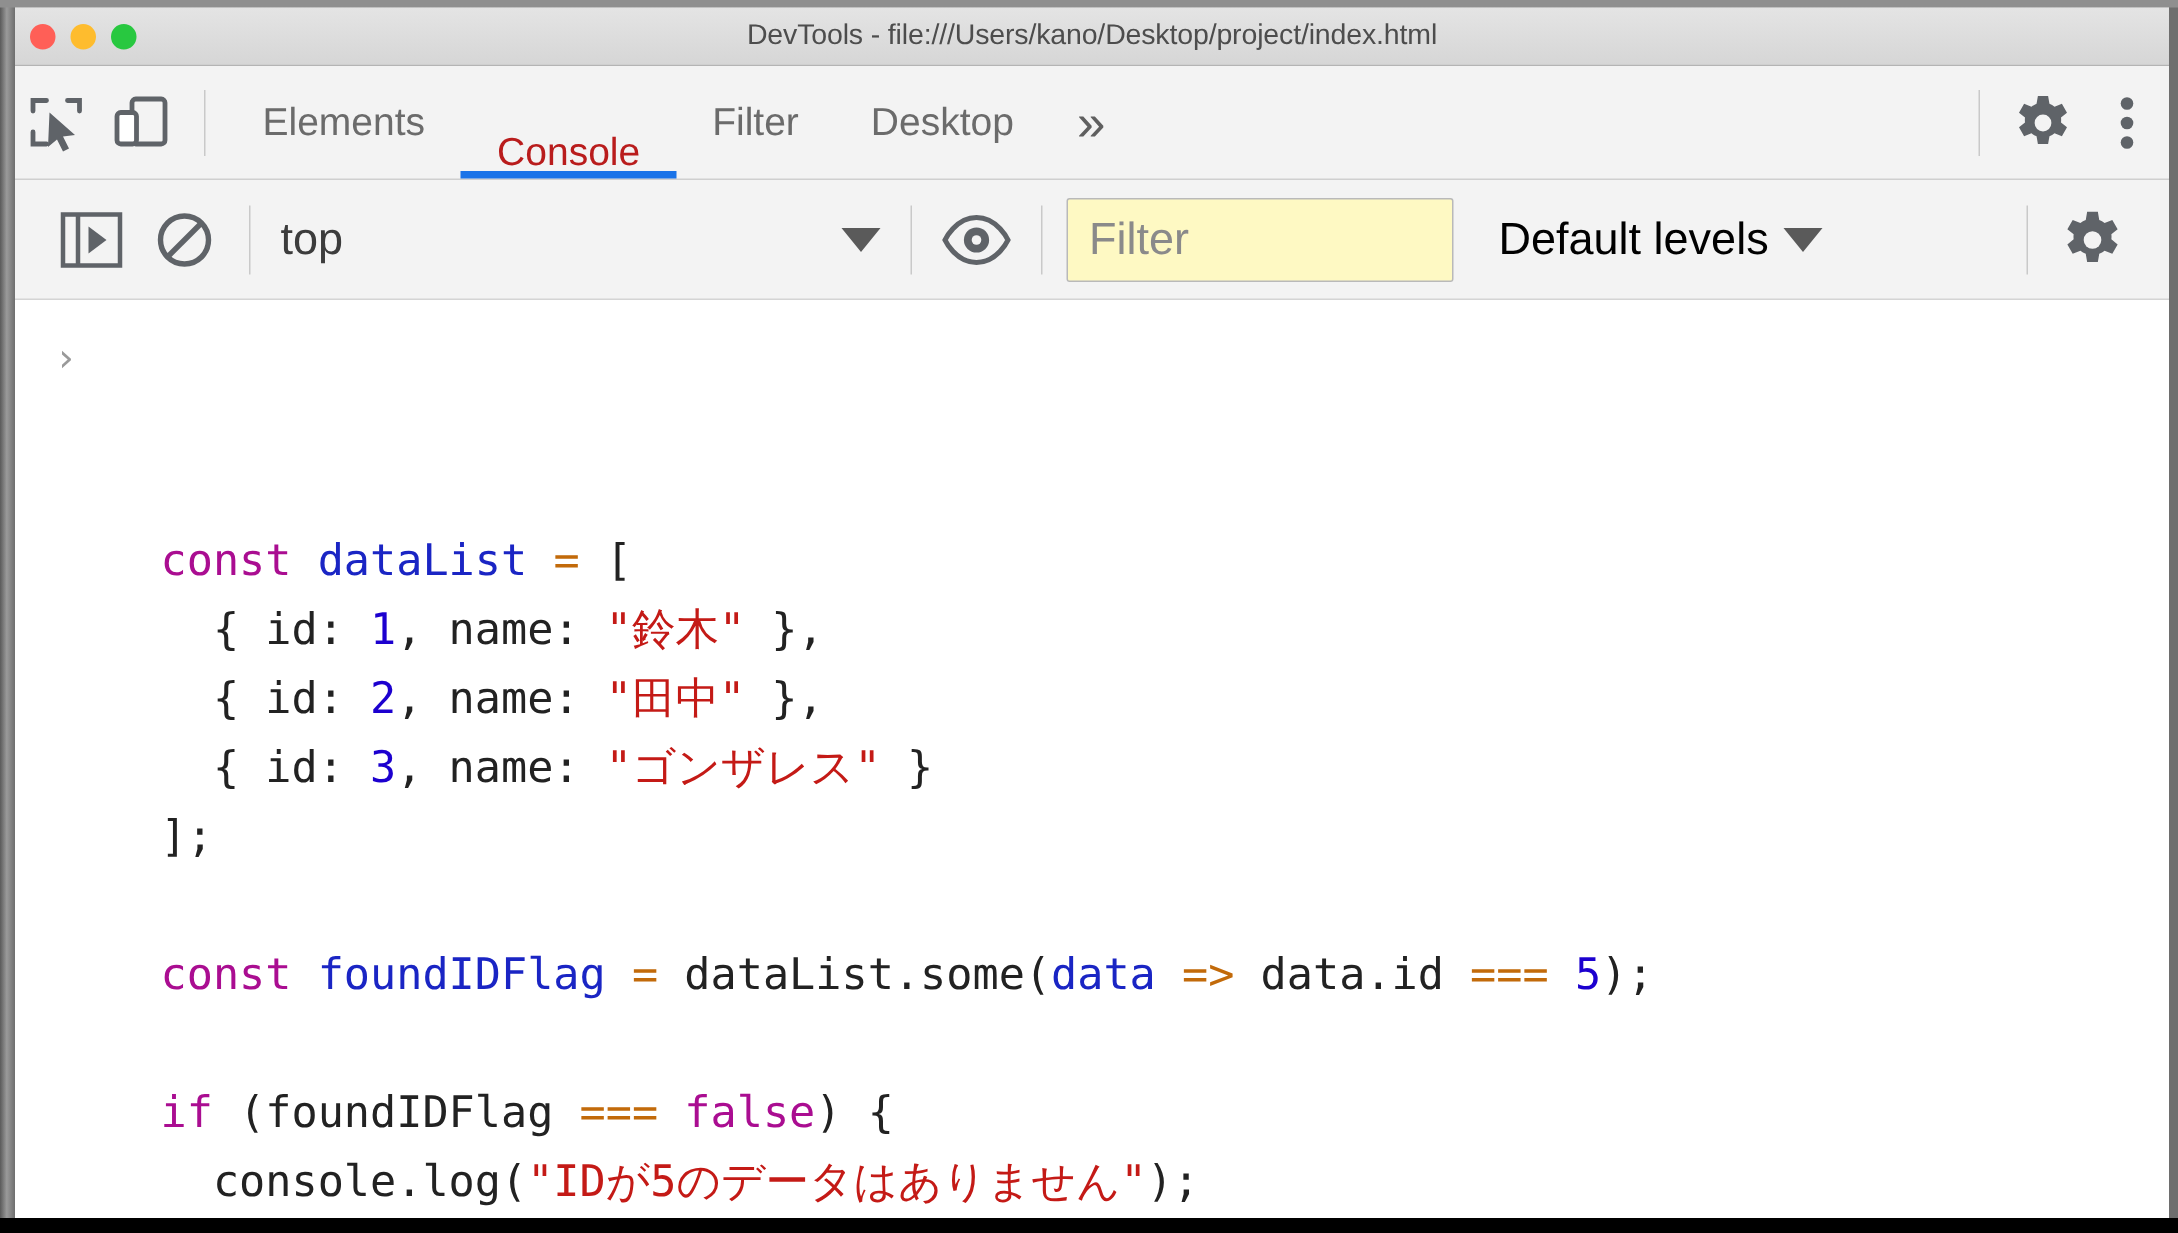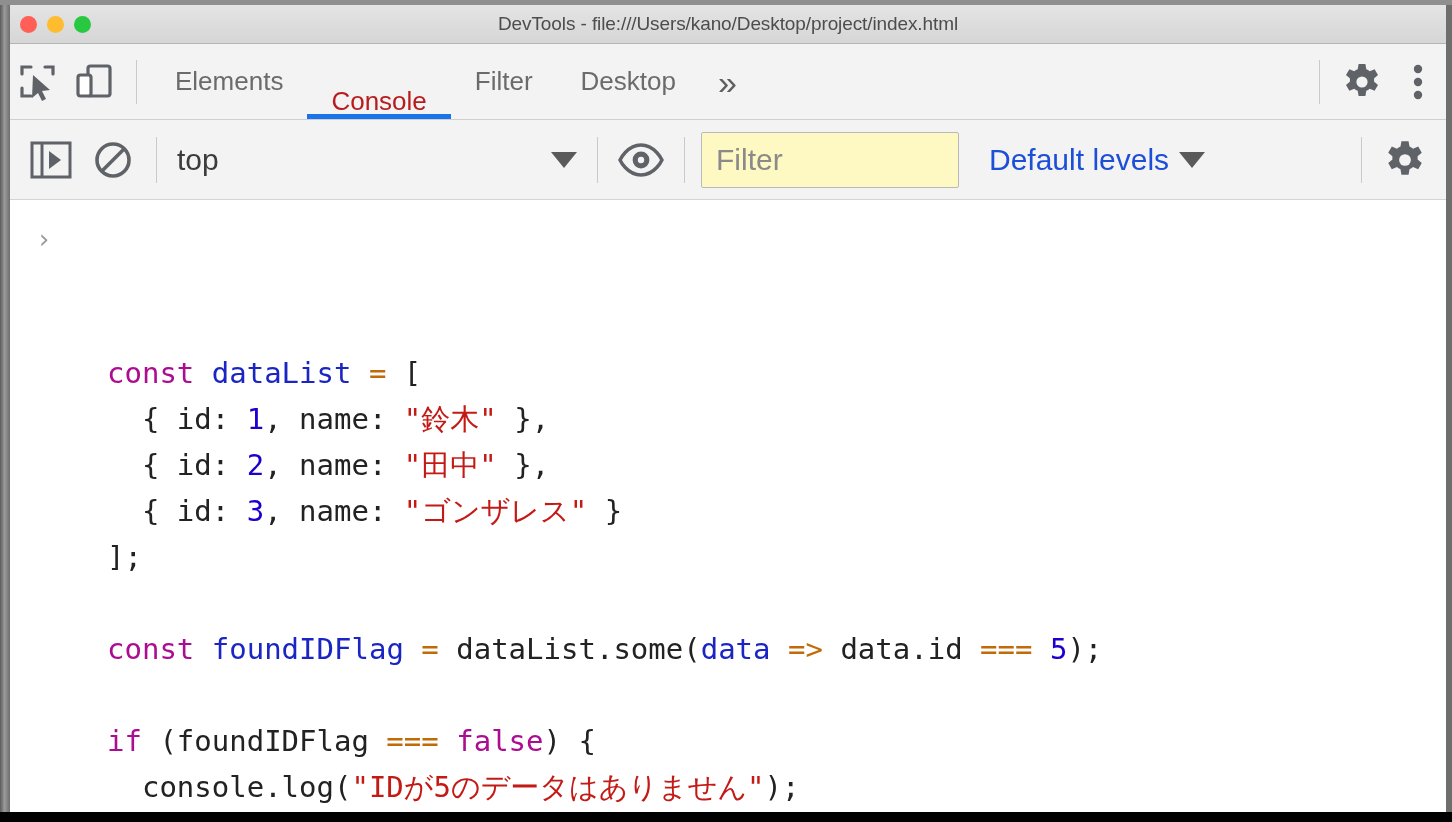--- a/index.html
+++ b/index.html
@@ -158,7 +158,7 @@
     box-sizing: border-box;
     display: flex;
     align-items: center;
-    padding: 0 10px;
+    padding: 0 20px;
     z-index: 15;
   }
   .cb-icon {

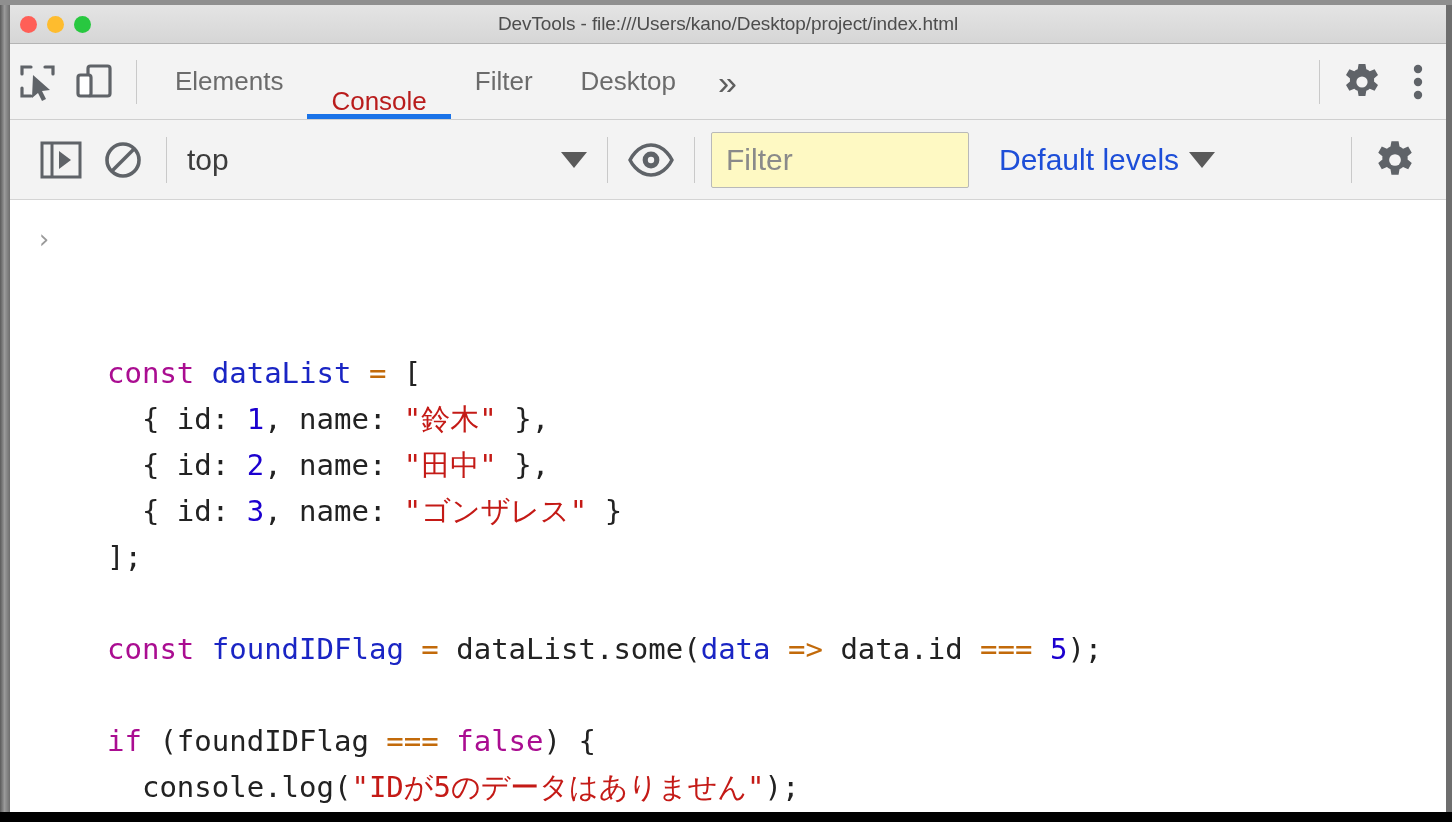--- a/index.html
+++ b/index.html
@@ -223,7 +223,7 @@
   }
   .levels-label {
     font-size: 30px;
-    color: #1d4ed8;
+    color: #000000;
     font-family: "Liberation Sans", sans-serif;
     white-space: nowrap;
   }

